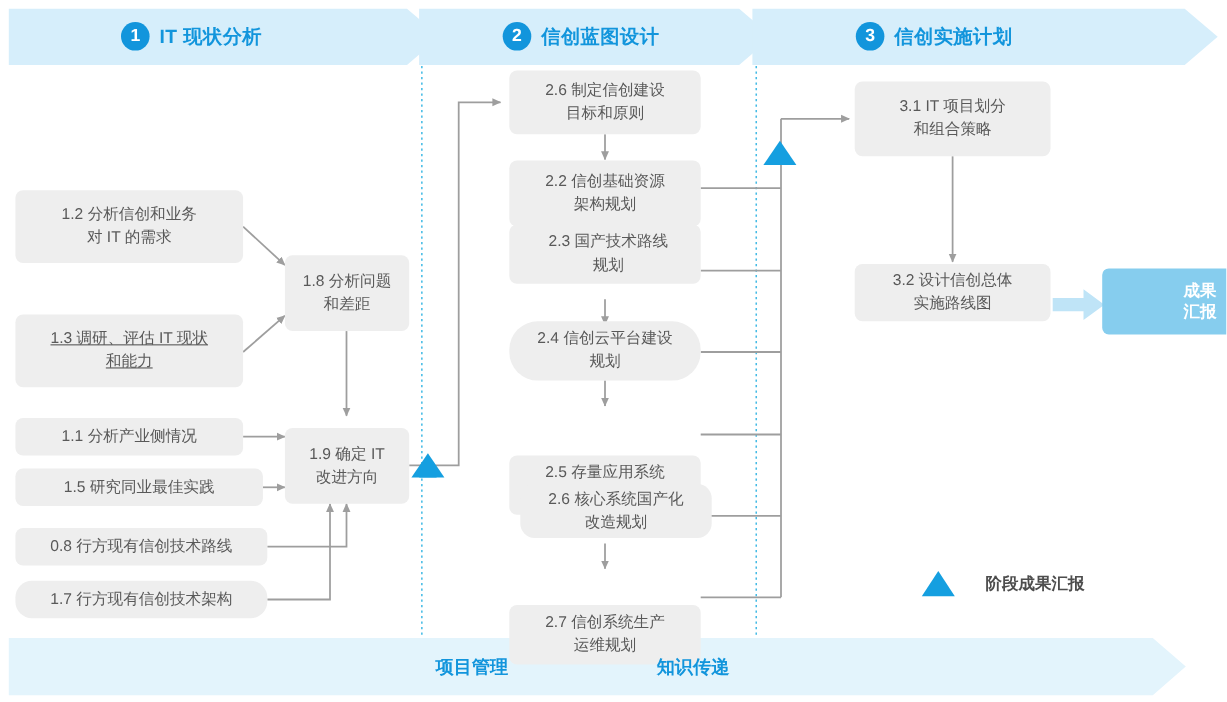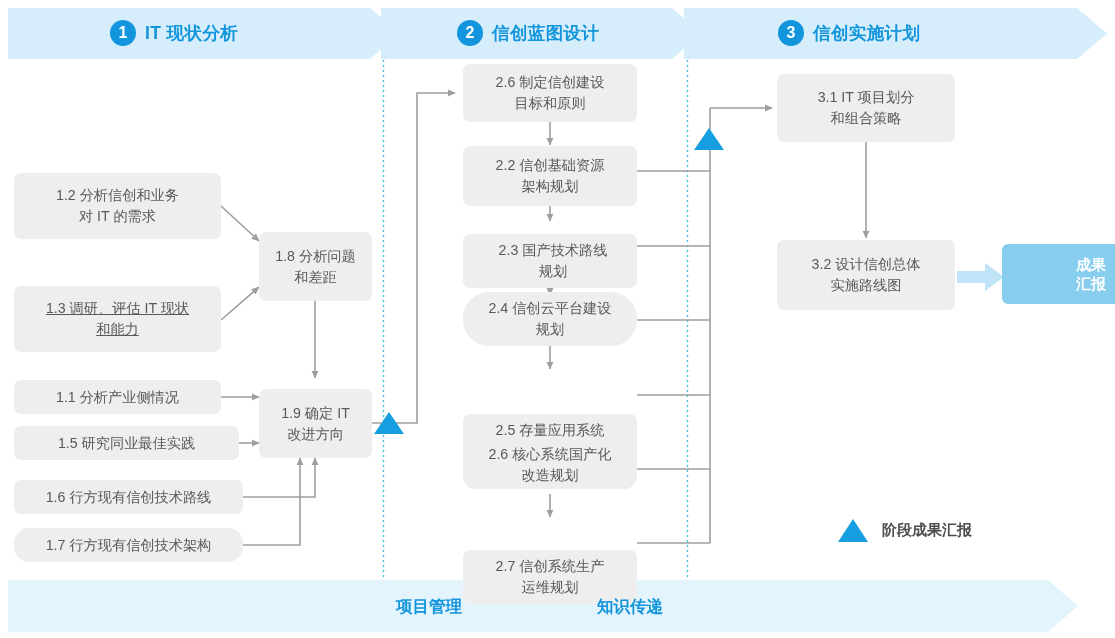--- a/index.html
+++ b/index.html
@@ -242,7 +242,7 @@
   <div class="node" style="left:463px; top:126px; width:174px; height:60px;margin-top:20px;">2.2 信创基础资源
 架构规划</div>
 
-  <div class="node" style="left:463px; top:234px; width:174px; height:54px;padding-left:12px;">2.3 国产技术路线
+  <div class="node" style="left:463px; top:204px; width:174px; height:54px;padding-left:12px;">2.3 国产技术路线
 规划</div>
 
   <div class="node" style="left:463px; top:292px; width:174px; height:54px;border-radius:26px;">2.4 信创云平台建设

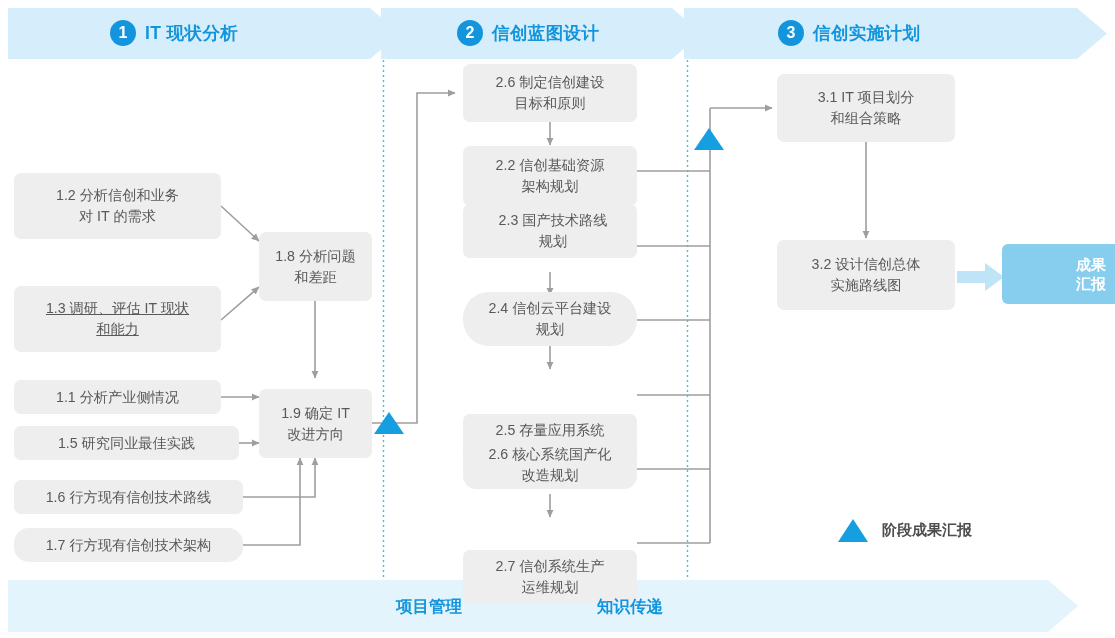--- a/index.html
+++ b/index.html
@@ -260,7 +260,7 @@
   <div class="node" style="left:777px; top:74px; width:178px; height:68px;">3.1 IT 项目划分
 和组合策略</div>
 
-  <div class="node" style="left:777px; top:240px; width:178px; height:70px;">3.2 设计信创总体
+  <div class="node" style="left:777px; top:240px; width:178px; height:52px;">3.2 设计信创总体
 实施路线图</div>
 
   <div class="result-chip" style="left:1002px; top:244px; width:96px; height:60px;">成果

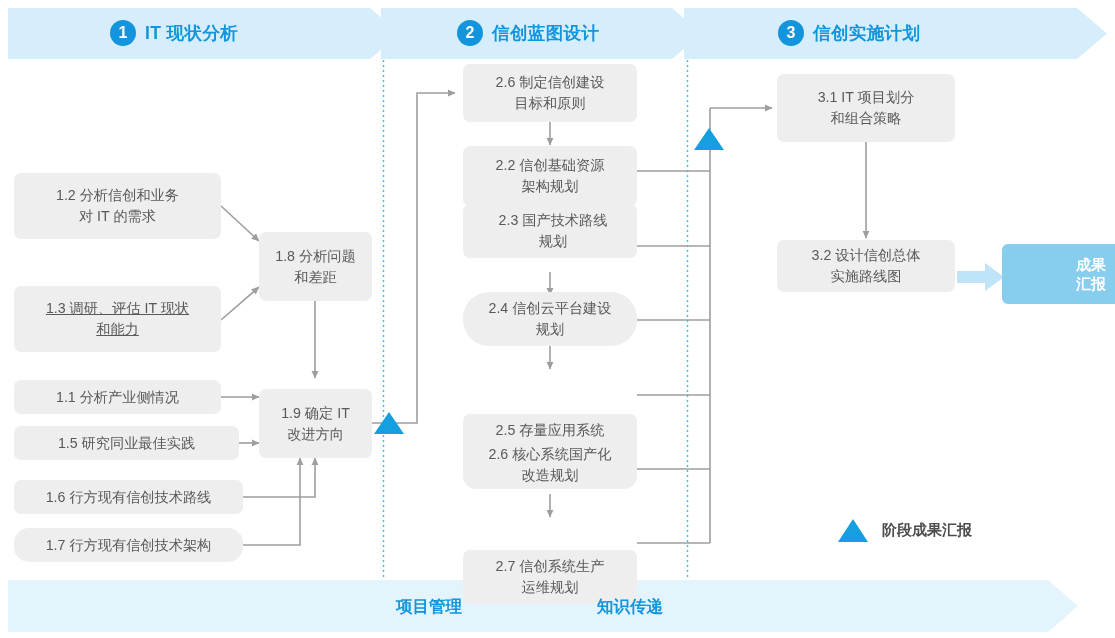--- a/index.html
+++ b/index.html
@@ -251,7 +251,7 @@
   <div class="node" style="left:463px; top:366px; width:174px; height:54px;margin-top:48px;">2.5 存量应用系统
 国产化改造规划</div>
 
-  <div class="node" style="left:463px; top:440px; width:174px; height:49px;border-radius:13px;">2.6 核心系统国产化
+  <div class="node" style="left:473px; top:440px; width:174px; height:49px;border-radius:13px;">2.6 核心系统国产化
 改造规划</div>
 
   <div class="node" style="left:463px; top:514px; width:174px; height:54px;margin-top:36px;">2.7 信创系统生产

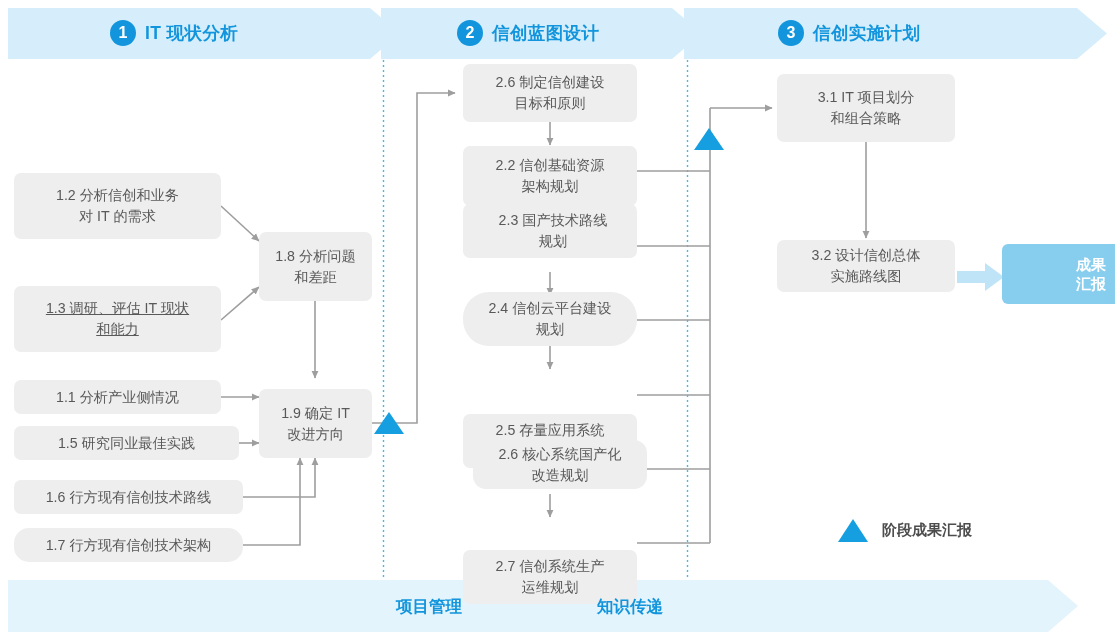--- a/index.html
+++ b/index.html
@@ -226,7 +226,7 @@
 
   <div class="node" style="left:14px; top:426px; width:225px; height:34px;">1.5 研究同业最佳实践</div>
 
-  <div class="node" style="left:14px; top:480px; width:229px; height:34px;">1.6 行方现有信创技术路线</div>
+  <div class="node" style="left:14px; top:480px; width:229px; height:34px;">0.8 行方现有信创技术路线</div>
 
   <div class="node" style="left:14px; top:528px; width:229px; height:34px;border-radius:15px;">1.7 行方现有信创技术架构</div>
 

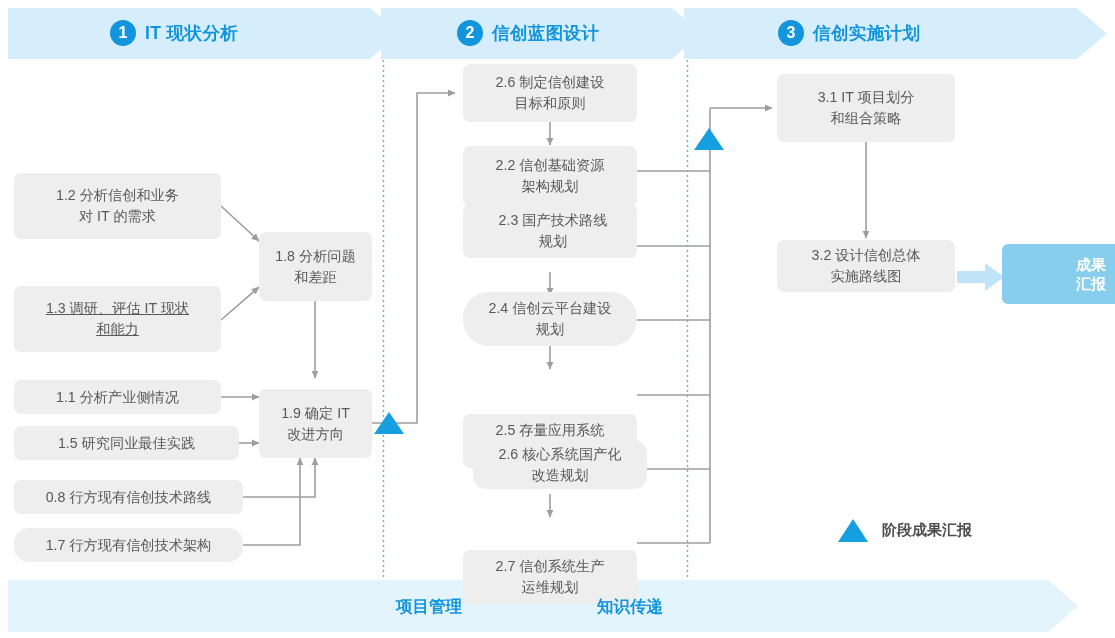--- a/index.html
+++ b/index.html
@@ -96,7 +96,7 @@
     position: absolute;
     display: flex;
     align-items: center;
-    gap: 14px;
+    gap: 28px;
     white-space: nowrap;
   }
   .legend-text {

